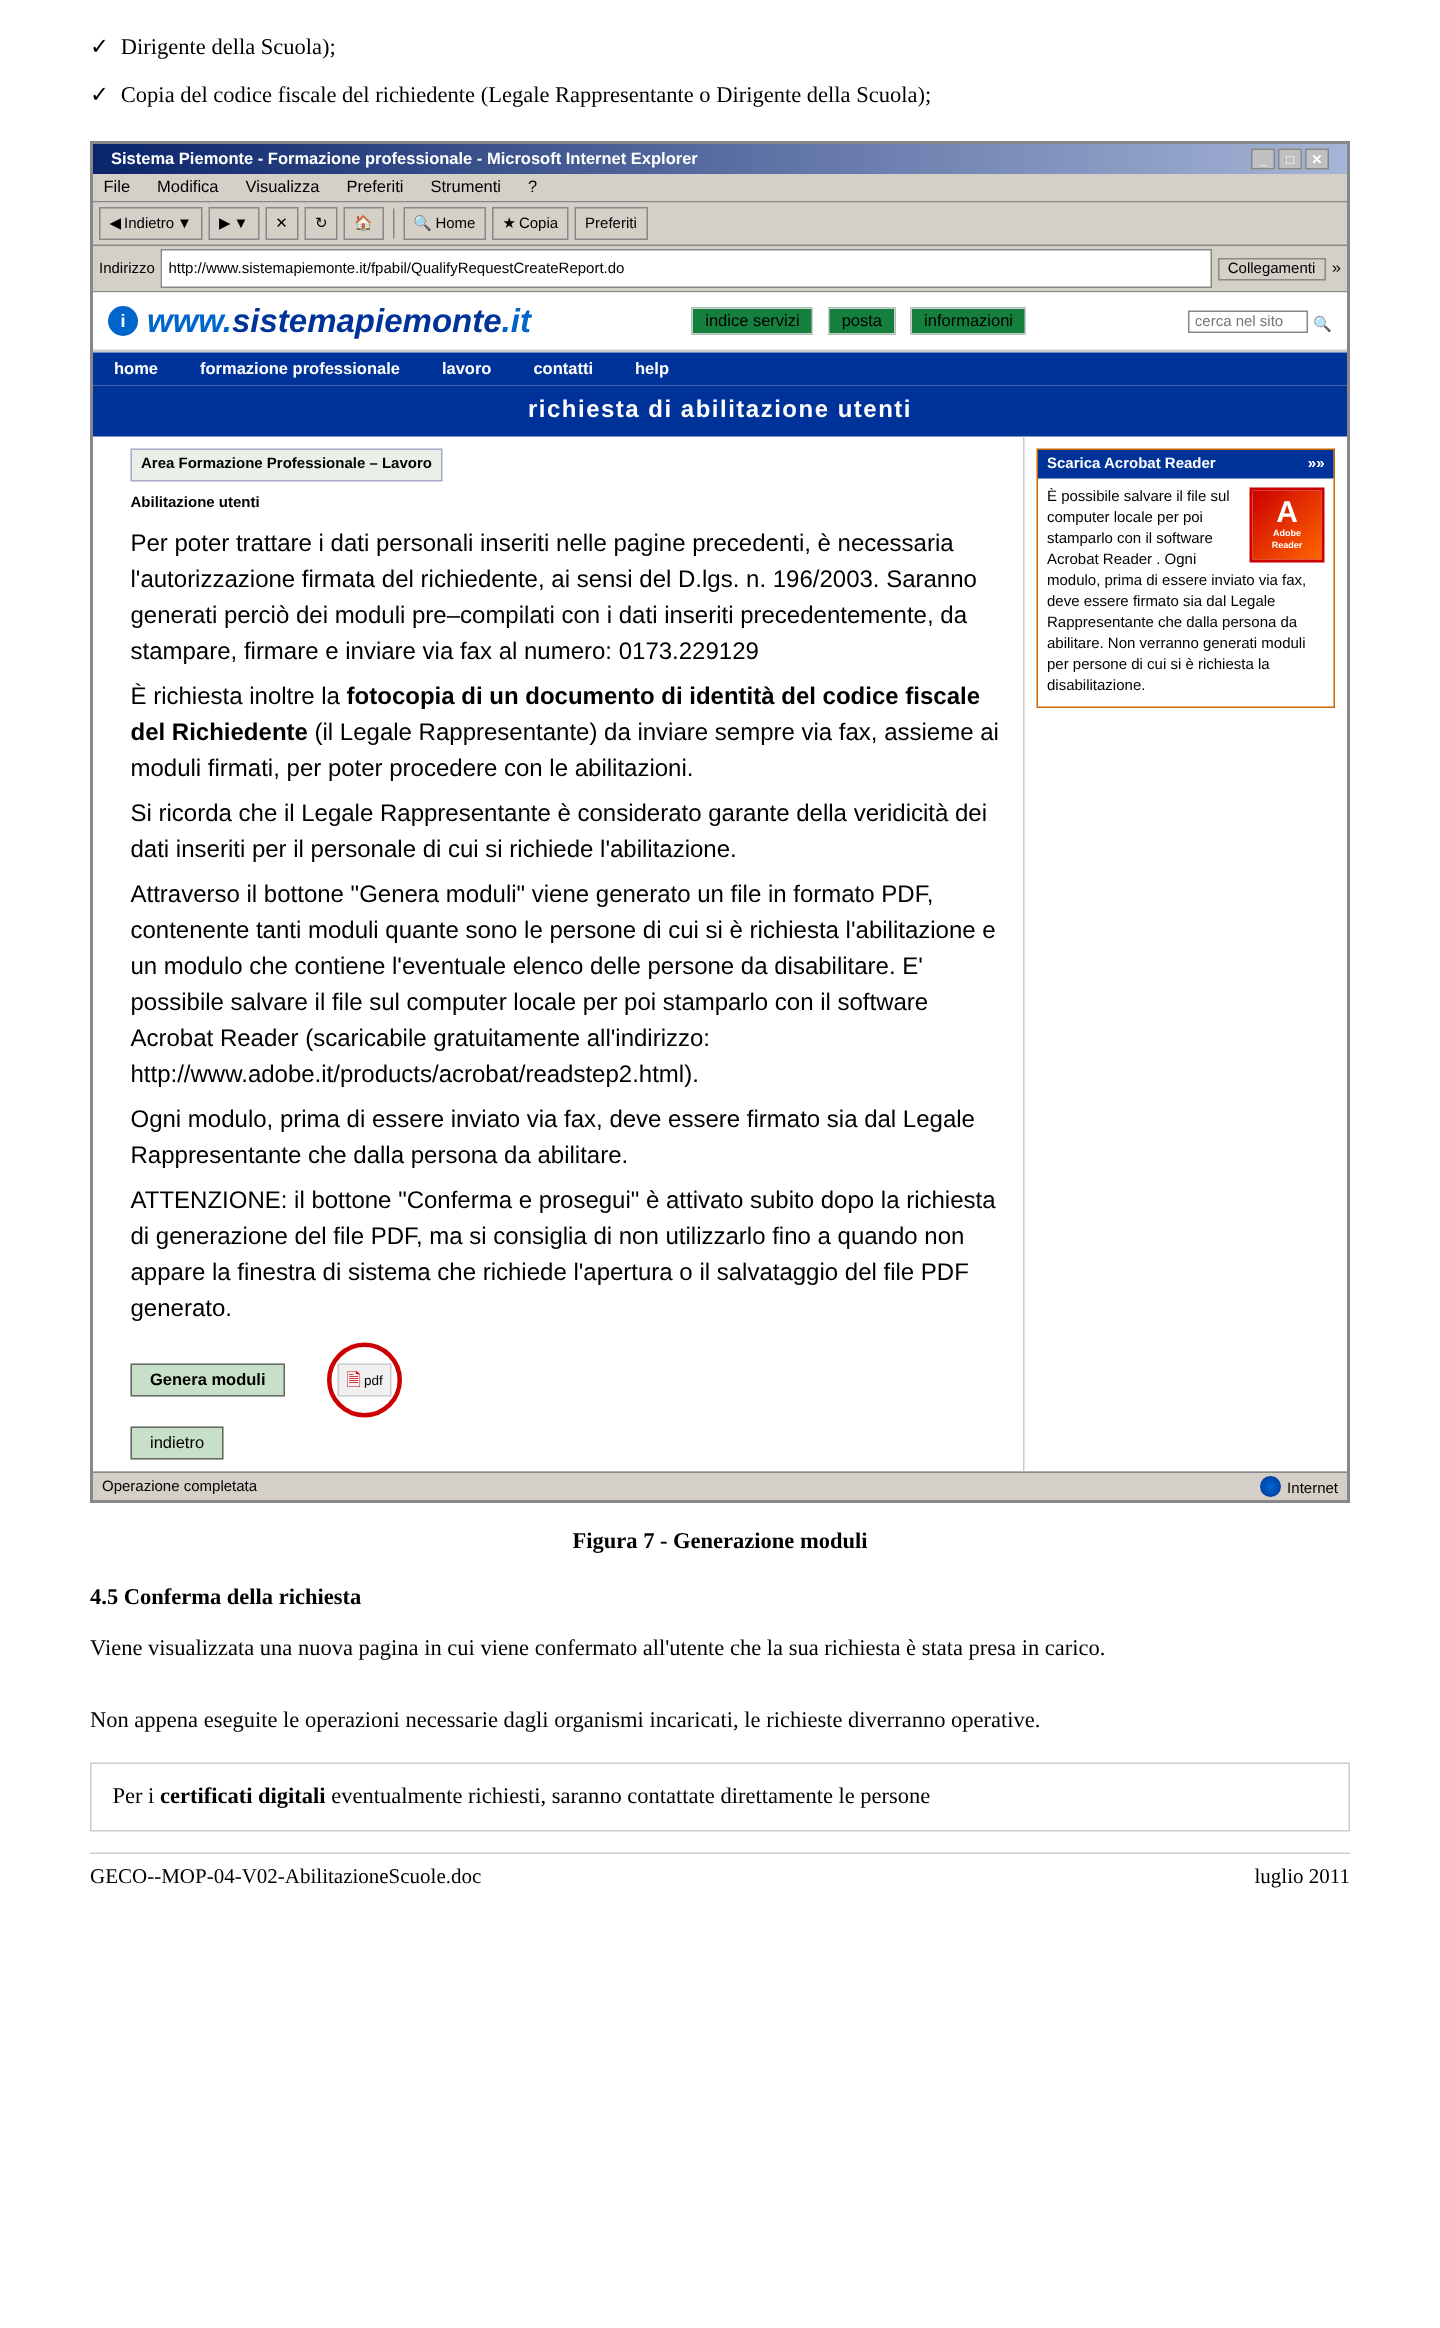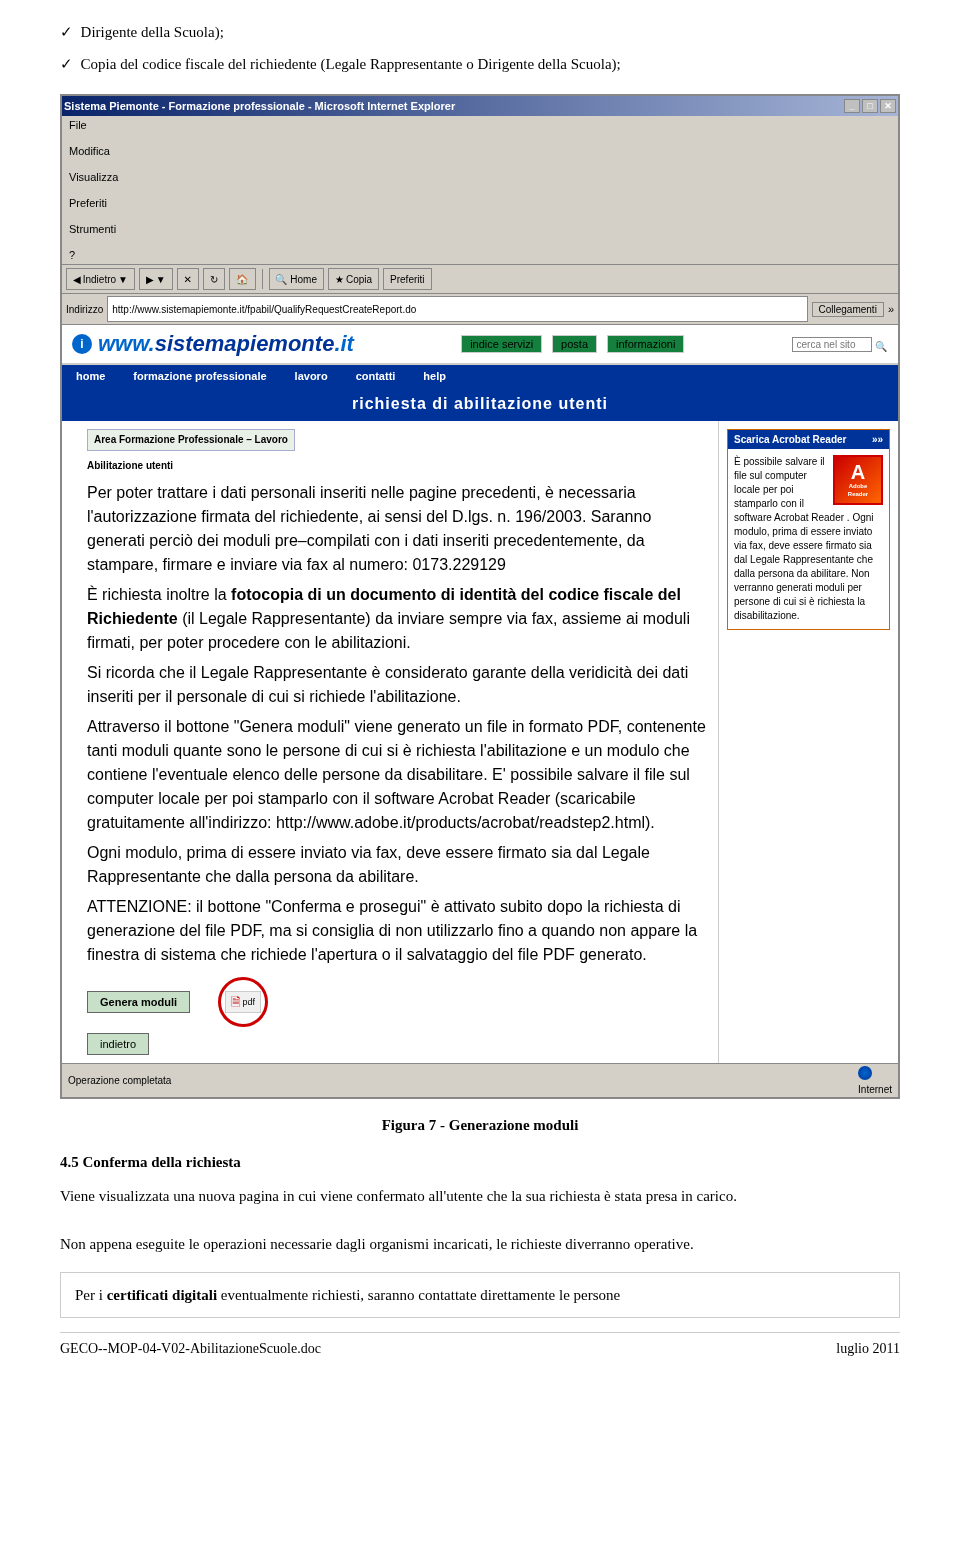--- a/index.html
+++ b/index.html
@@ -43,7 +43,7 @@
     .browser-titlebar {
       background: linear-gradient(to right, #0a246a, #a6b5d7);
       color: #fff;
-      padding: 3px 2px;
+      padding: 3px 12px;
       display: flex;
       justify-content: space-between;
       align-items: center;

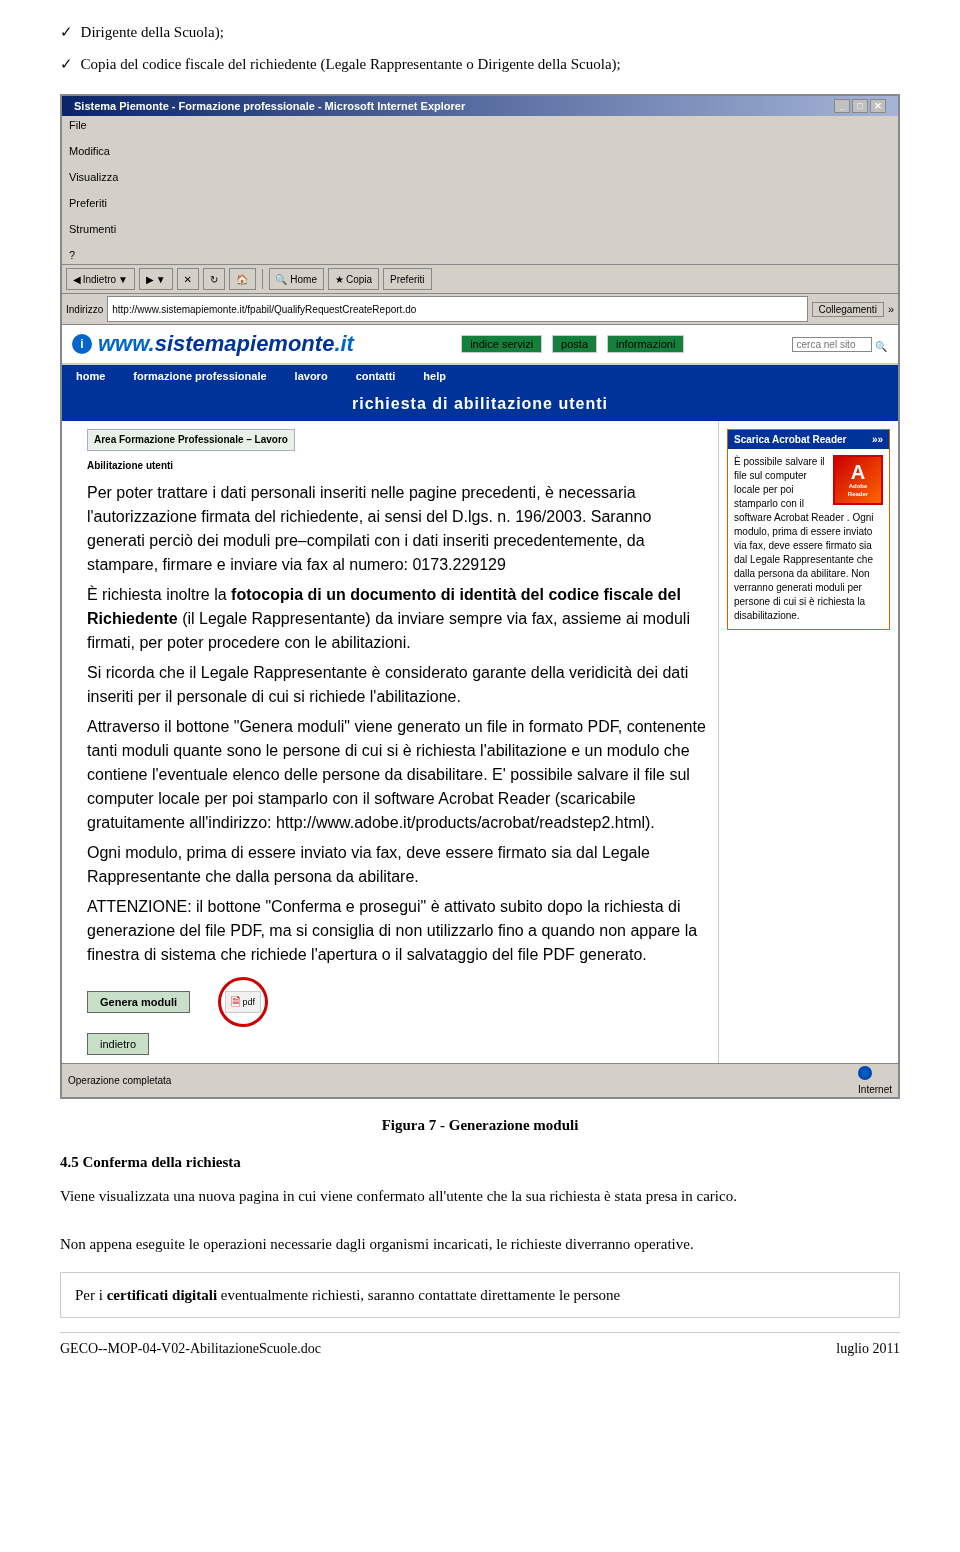--- a/index.html
+++ b/index.html
@@ -75,7 +75,6 @@
       gap: 12px;
       font-size: 11px;
       border-bottom: 1px solid #888;
-      flex-direction: column;
     }
 
     .menu-item {

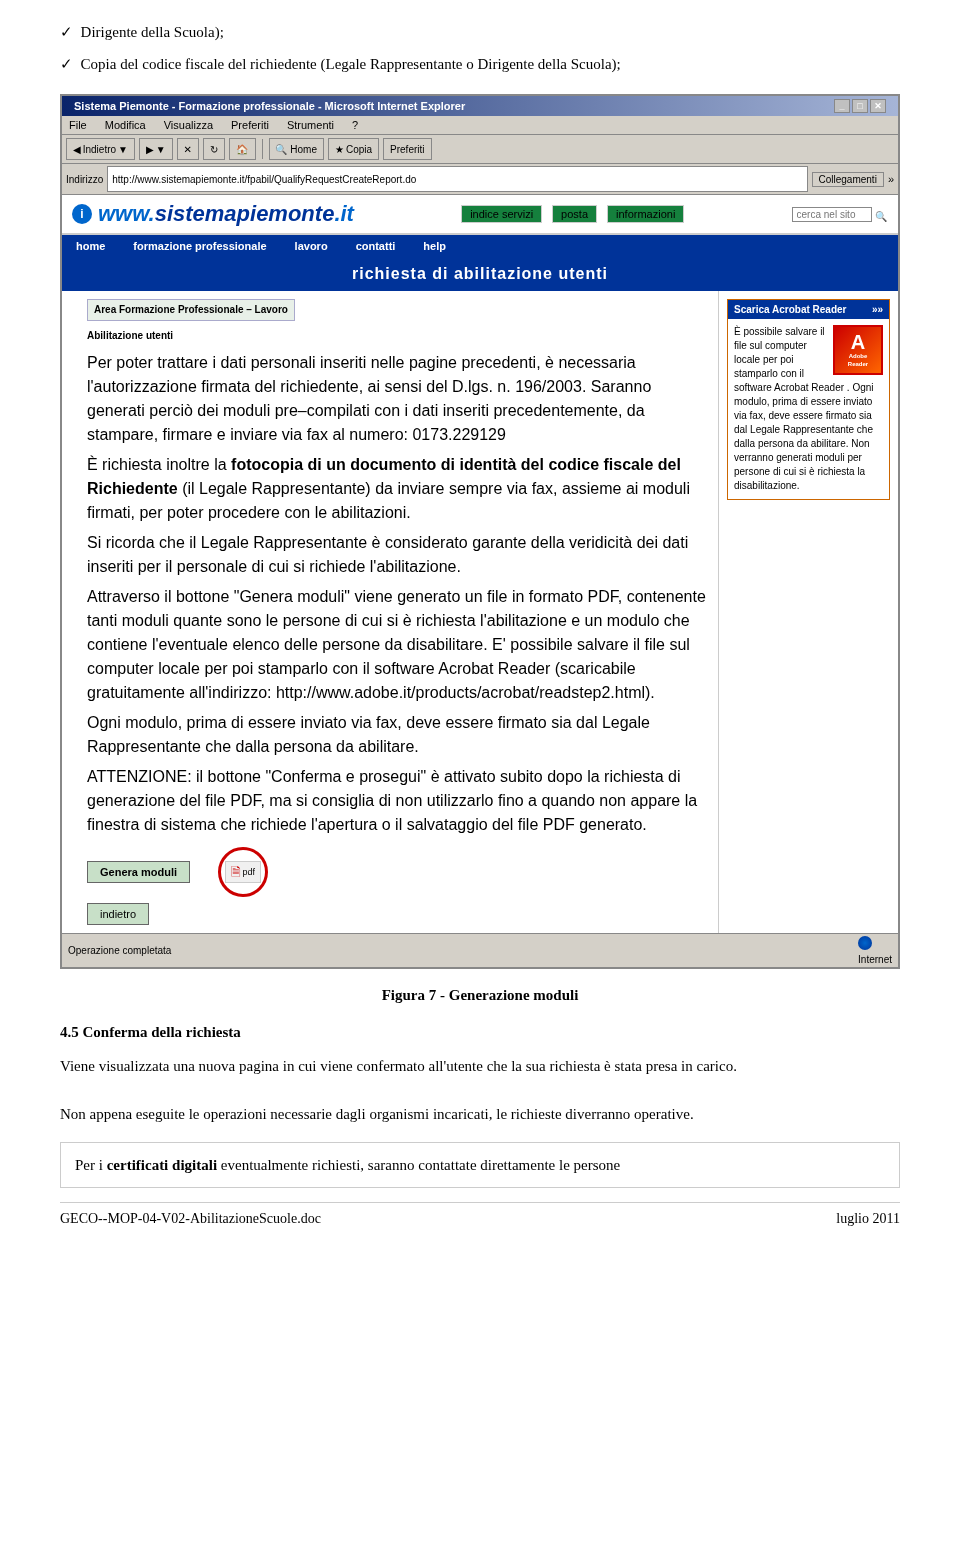--- a/index.html
+++ b/index.html
@@ -318,7 +318,7 @@
     }
 
     .sidebar-content {
-      width: 180px;
+      width: 216px;
       padding: 8px;
       font-size: 10px;
       border-left: 1px solid #ccc;

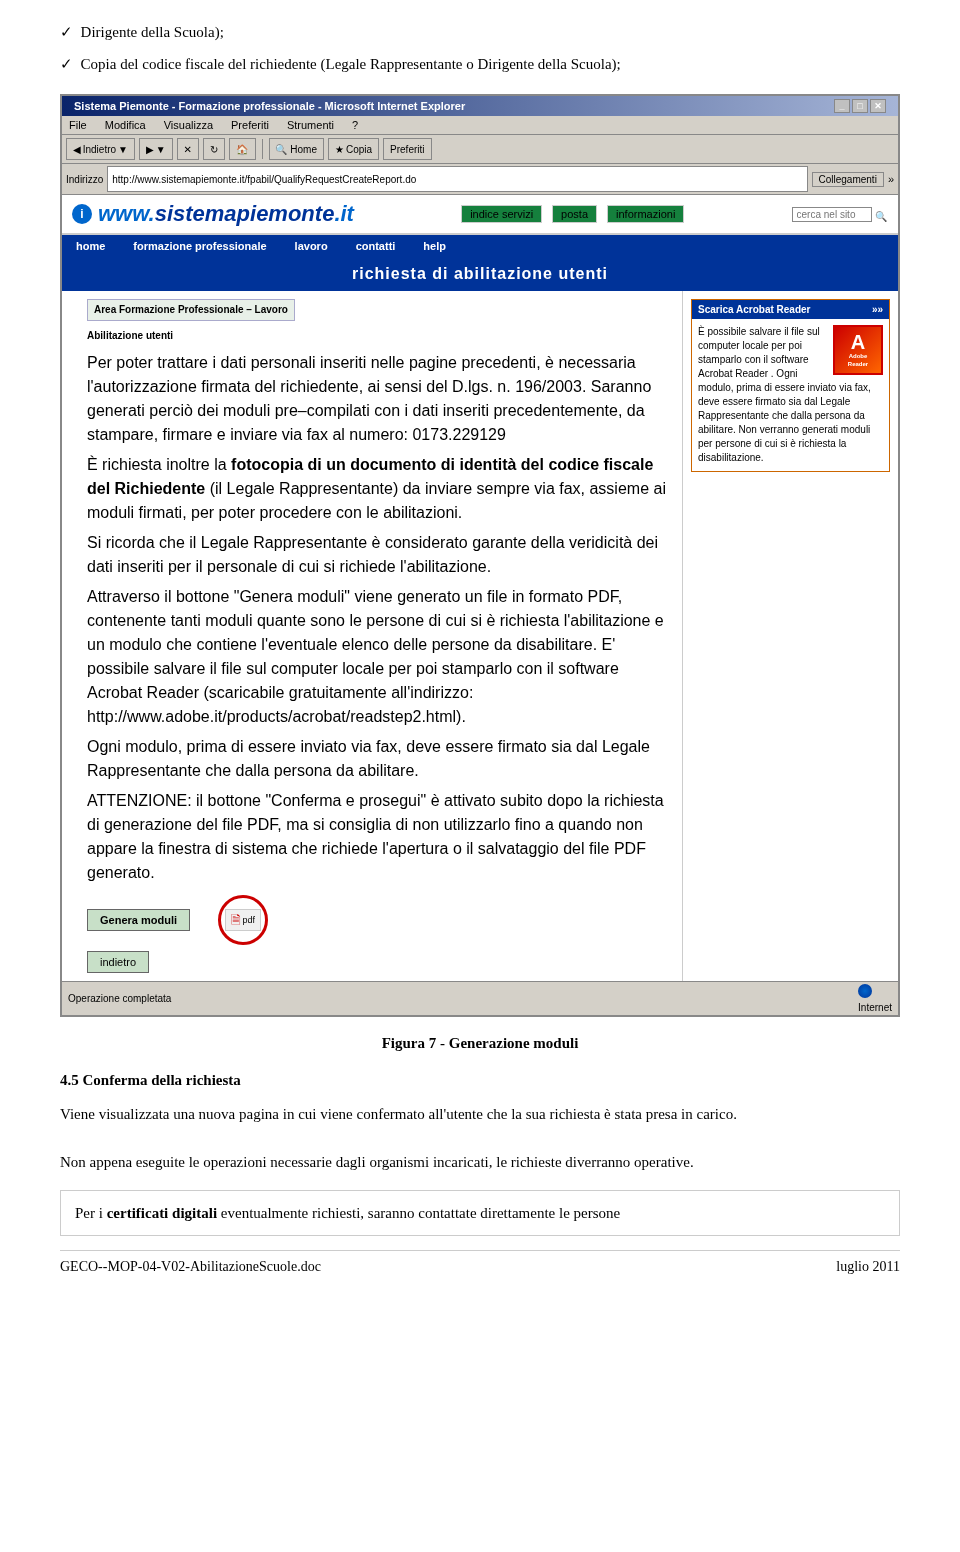--- a/index.html
+++ b/index.html
@@ -382,9 +382,8 @@
 
     .status-internet {
       display: flex;
-      align-items: flex-start;
+      align-items: flex-end;
       gap: 4px;
-      flex-direction: column;
     }
 
     .internet-icon {

